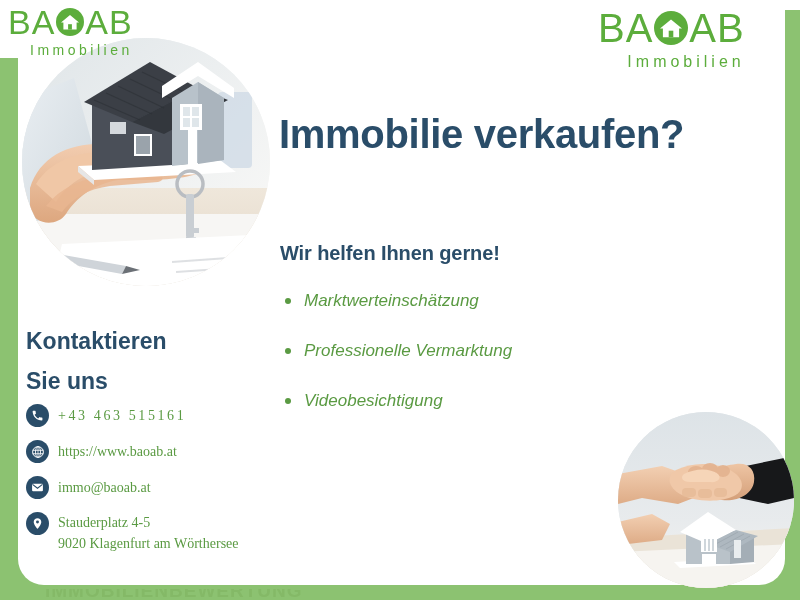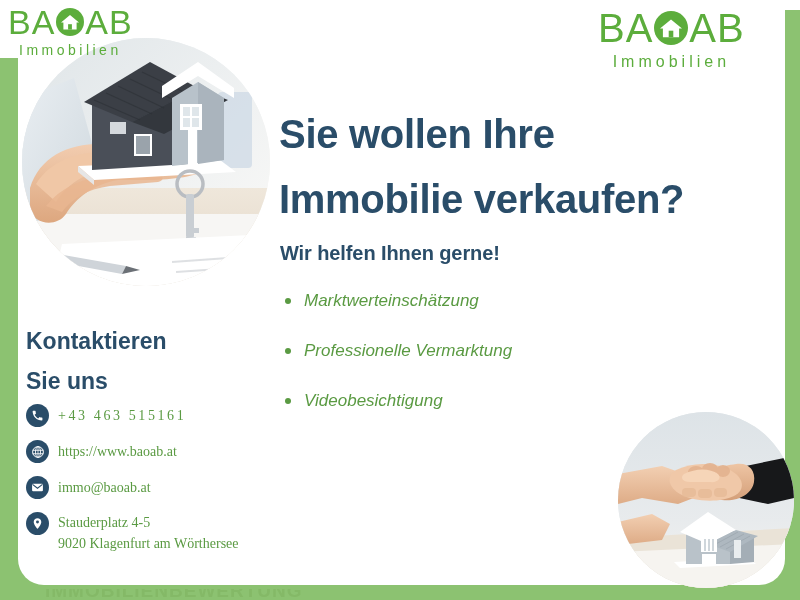--- a/index.html
+++ b/index.html
@@ -61,7 +61,7 @@
     position: absolute;
     display: flex;
     flex-direction: column;
-    align-items: center;
+    align-items: flex-end;
     line-height: 1;
   }
   .logo-word {

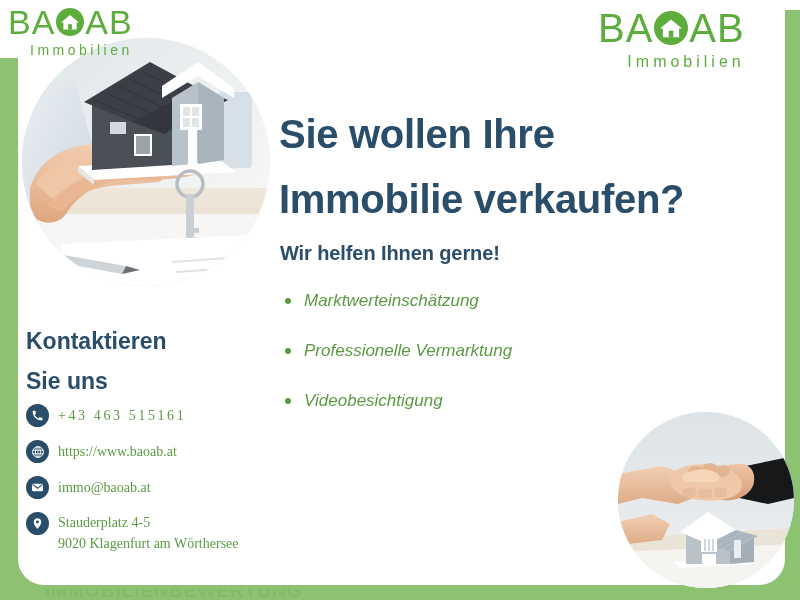--- a/index.html
+++ b/index.html
@@ -362,7 +362,6 @@
   </div>
 
   <div class="headline">
-    <div>Sie wollen Ihre</div>
     <div>Immobilie verkaufen?</div>
   </div>
   <div class="subhead">Wir helfen Ihnen gerne!</div>

